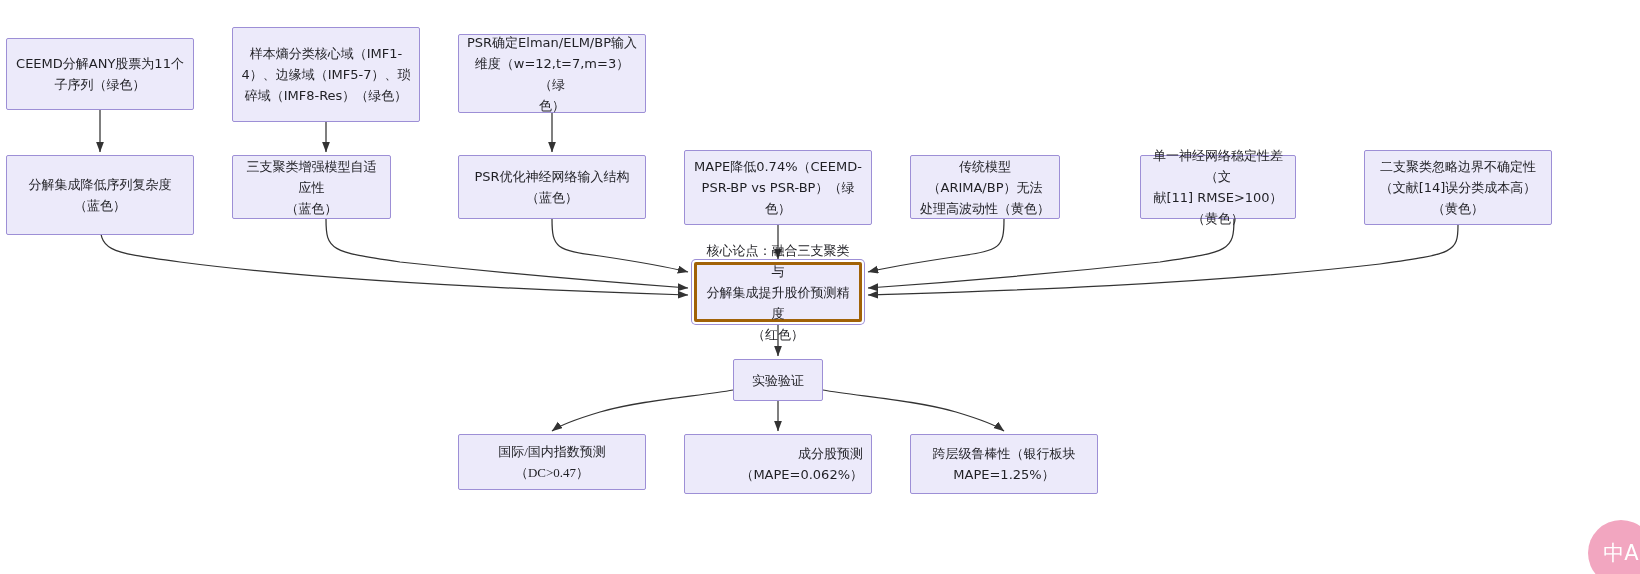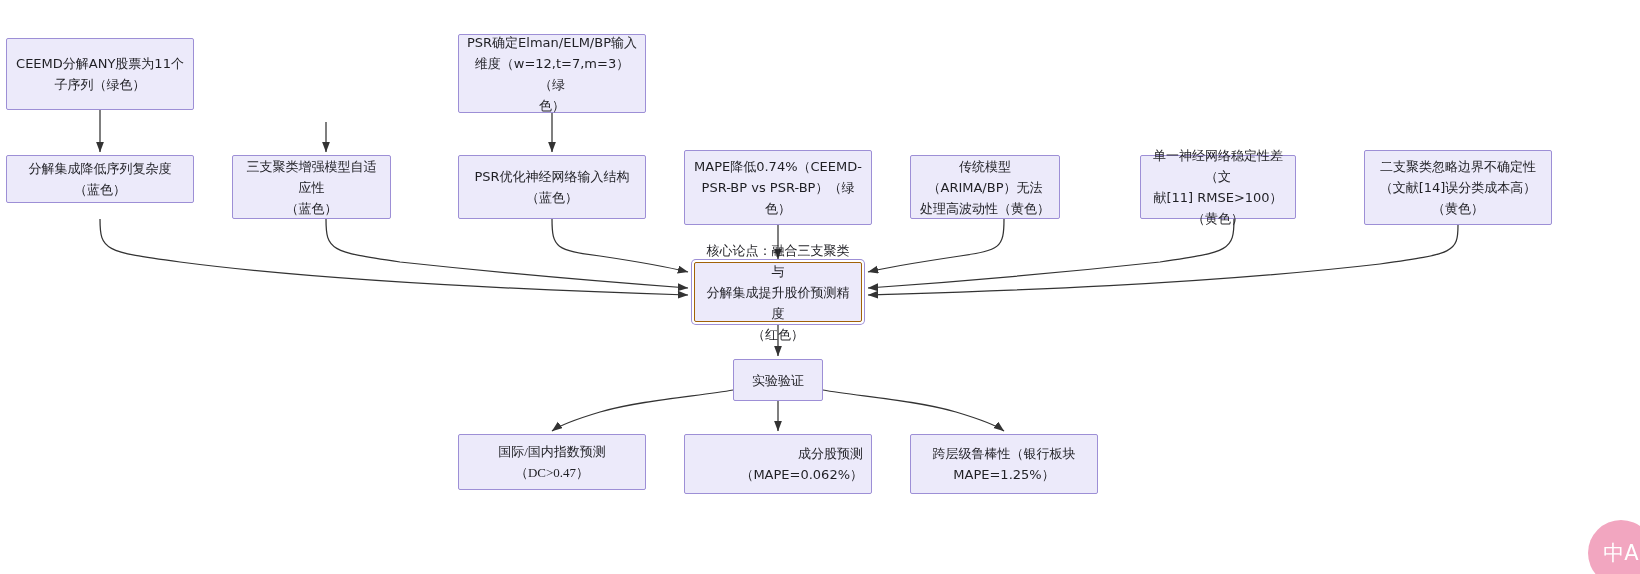--- a/index.html
+++ b/index.html
@@ -109,6 +109,11 @@
 子序列（绿色）</span>
   </div>
 
+  <div class="node" style="left:232px; top:27px; width:188px; height:95px;">
+    <span class="txt">样本熵分类核心域（IMF1-
+4）、边缘域（IMF5-7）、琐
+碎域（IMF8-Res）（绿色）</span>
+  </div>
 
   <div class="node" style="left:458px; top:34px; width:188px; height:79px;">
     <span class="txt">PSR确定Elman/ELM/BP输入

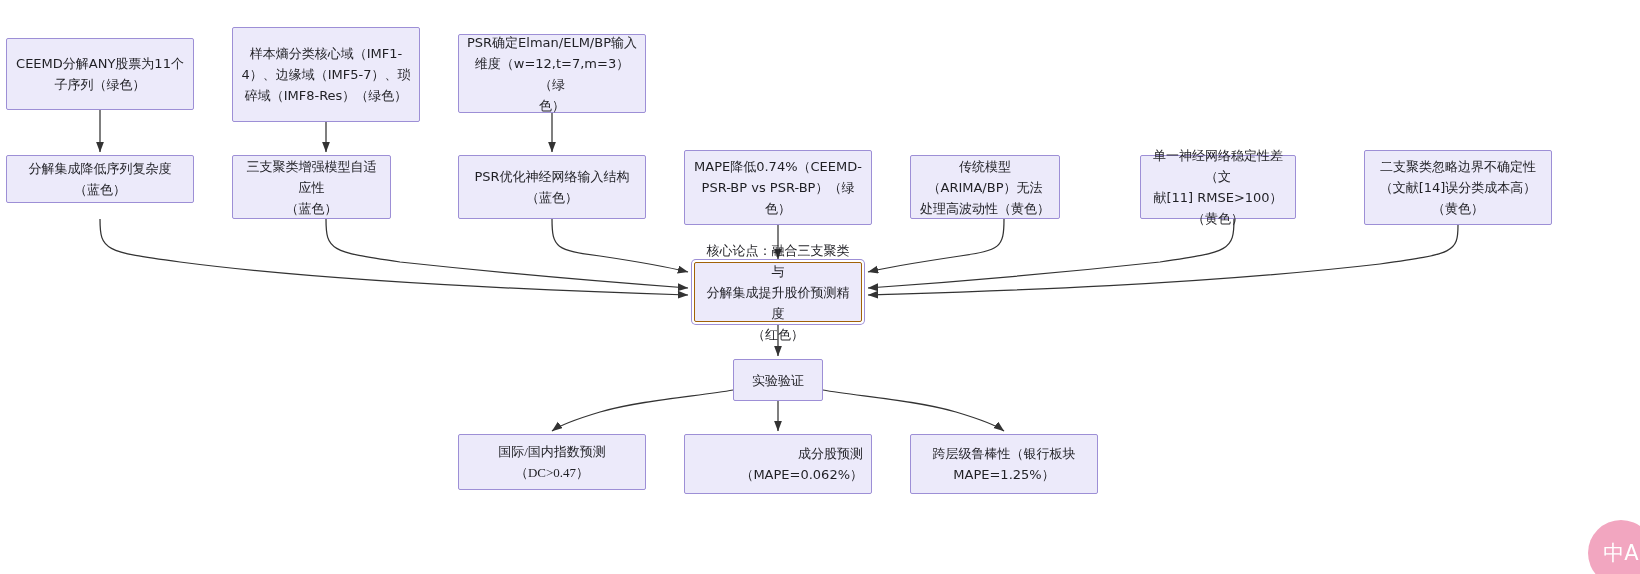--- a/index.html
+++ b/index.html
@@ -121,7 +121,7 @@
 色）</span>
   </div>
 
-  <div class="node" style="left:6px; top:155px; width:188px; height:48px;">
+  <div class="node" style="left:6px; top:155px; width:188px; height:80px;">
     <span class="txt">分解集成降低序列复杂度
 （蓝色）</span>
   </div>

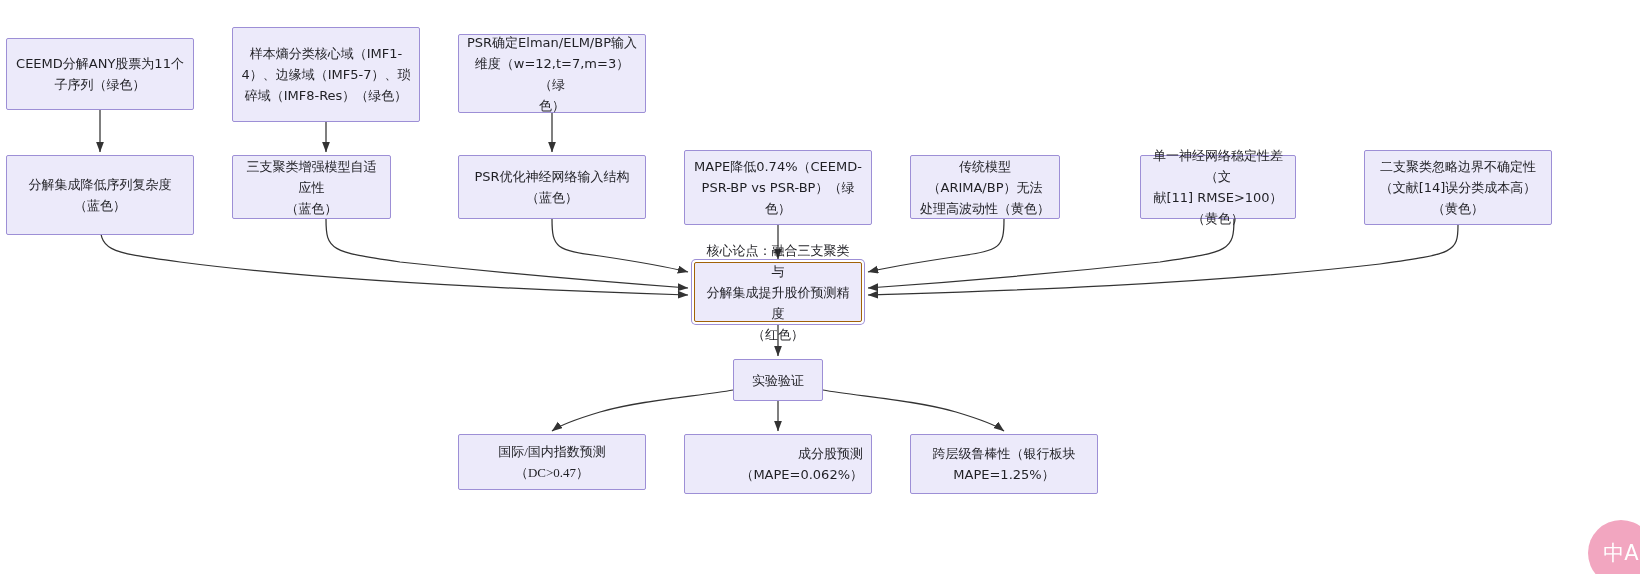--- a/index.html
+++ b/index.html
@@ -48,7 +48,7 @@
     width: 100%;
   }
   .node.core {
-    border: 1px solid #a16207;
+    border: 3px solid #a16207;
     box-shadow: 0 0 0 2px #ffffff, 0 0 0 3px #9D8FD6;
     background: #ECEAFA;
   }

